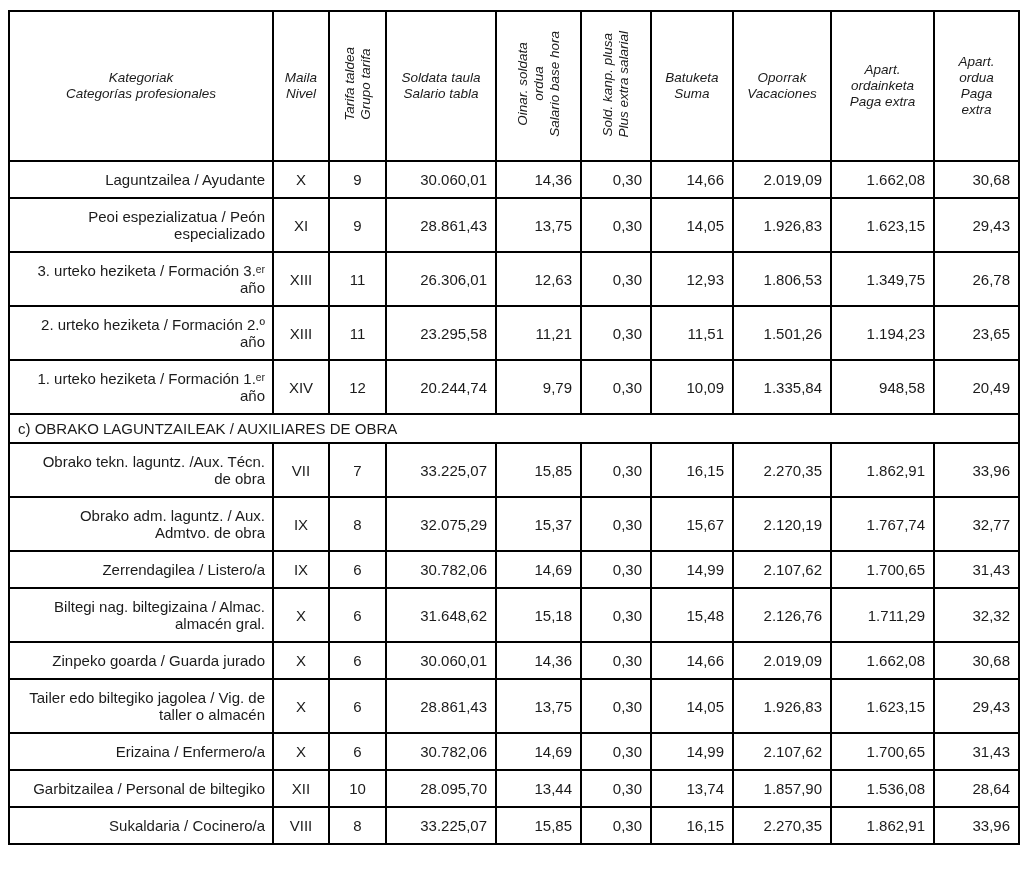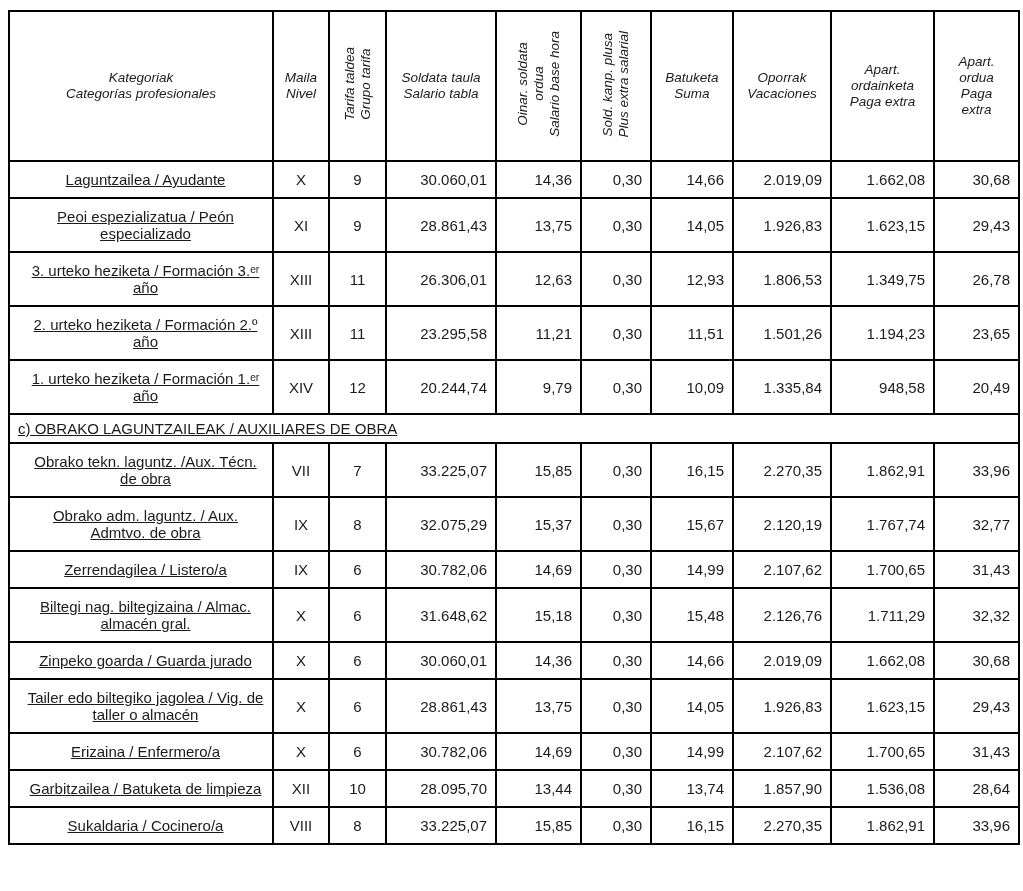--- a/index.html
+++ b/index.html
@@ -52,7 +52,7 @@
     padding: 9px 7px;
     vertical-align: middle;
   }
-  td.cat { text-align: center; padding-left: 16px; text-decoration: underline; }
+  td.cat { text-align: right; padding-left: 16px; }
   td.cen { text-align: center; }
   td.num { text-align: right; padding-right: 8px; }
   td.section-cell {

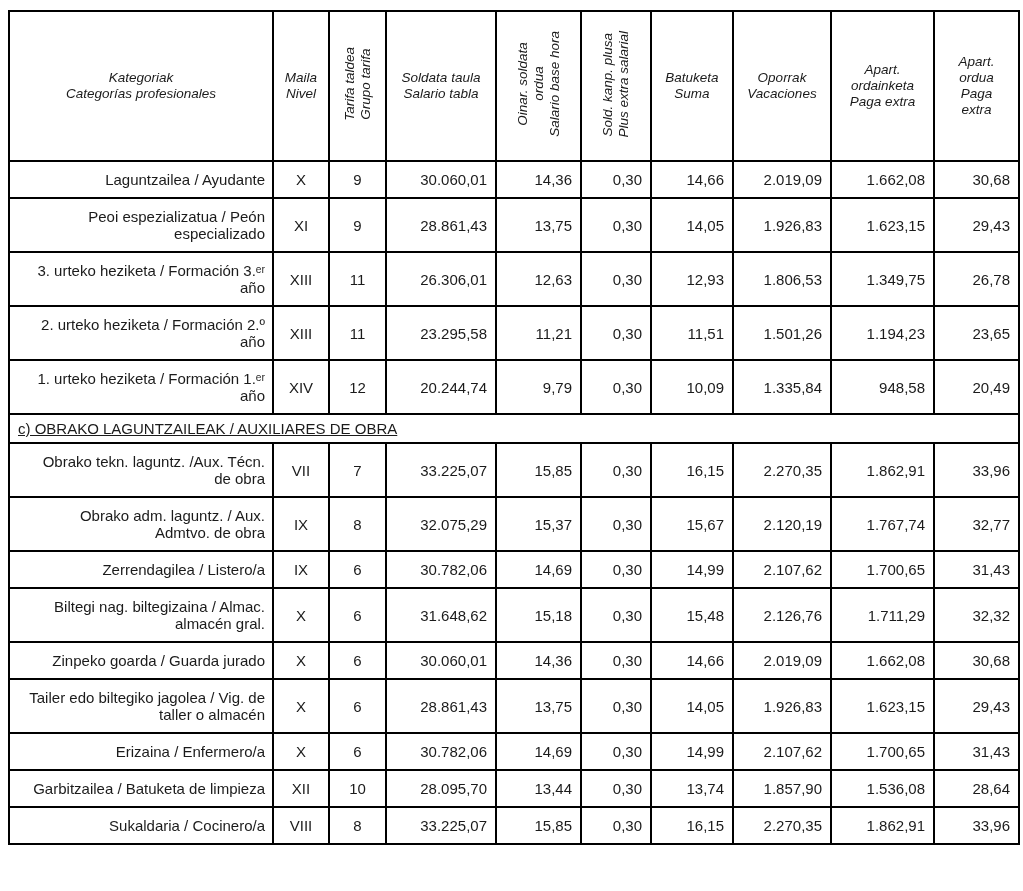--- a/index.html
+++ b/index.html
@@ -59,7 +59,6 @@
     text-align: left;
     padding: 5px 8px;
     font-size: 15px;
-    text-decoration: underline;
   }
 </style>
 </head>

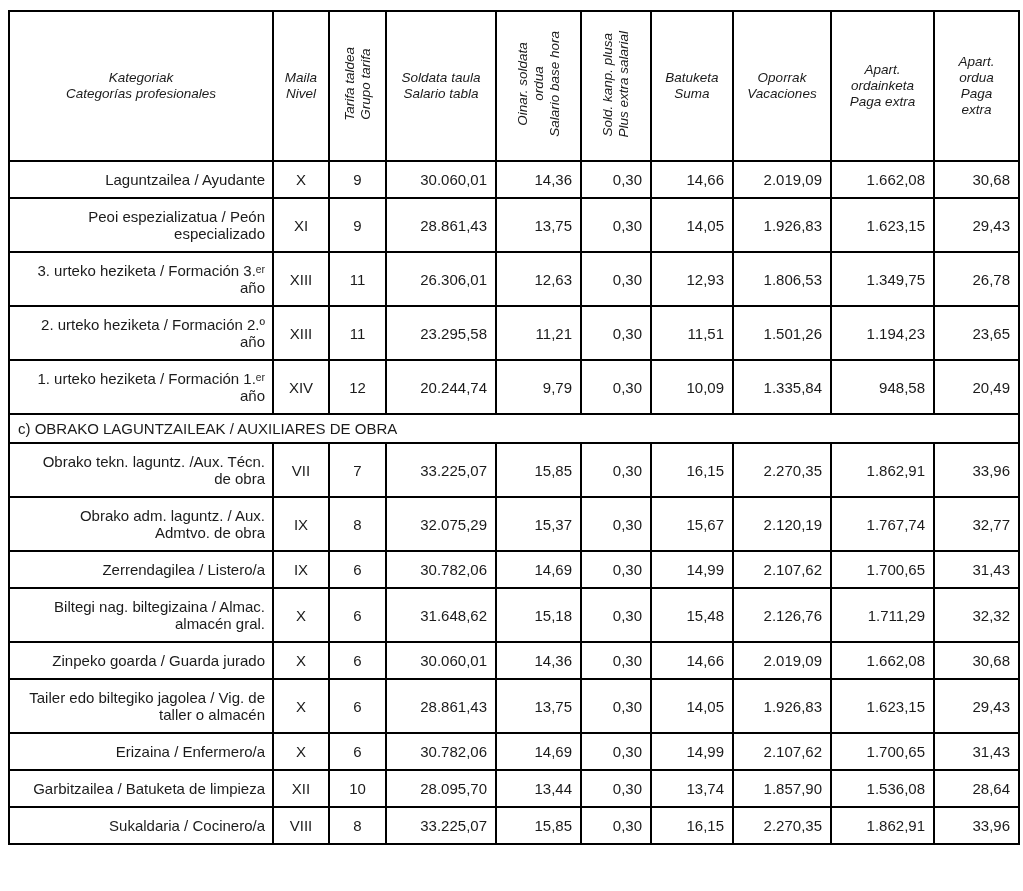--- a/index.html
+++ b/index.html
@@ -279,7 +279,7 @@
           <td class="num">31,43</td>
         </tr>
         <tr>
-          <td class="cat">Garbitzailea / Batuketa de limpieza</td>
+          <td class="cat">Garbitzailea / Personal de biltegiko</td>
           <td class="cen">XII</td>
           <td class="cen">10</td>
           <td class="num">28.095,70</td>

